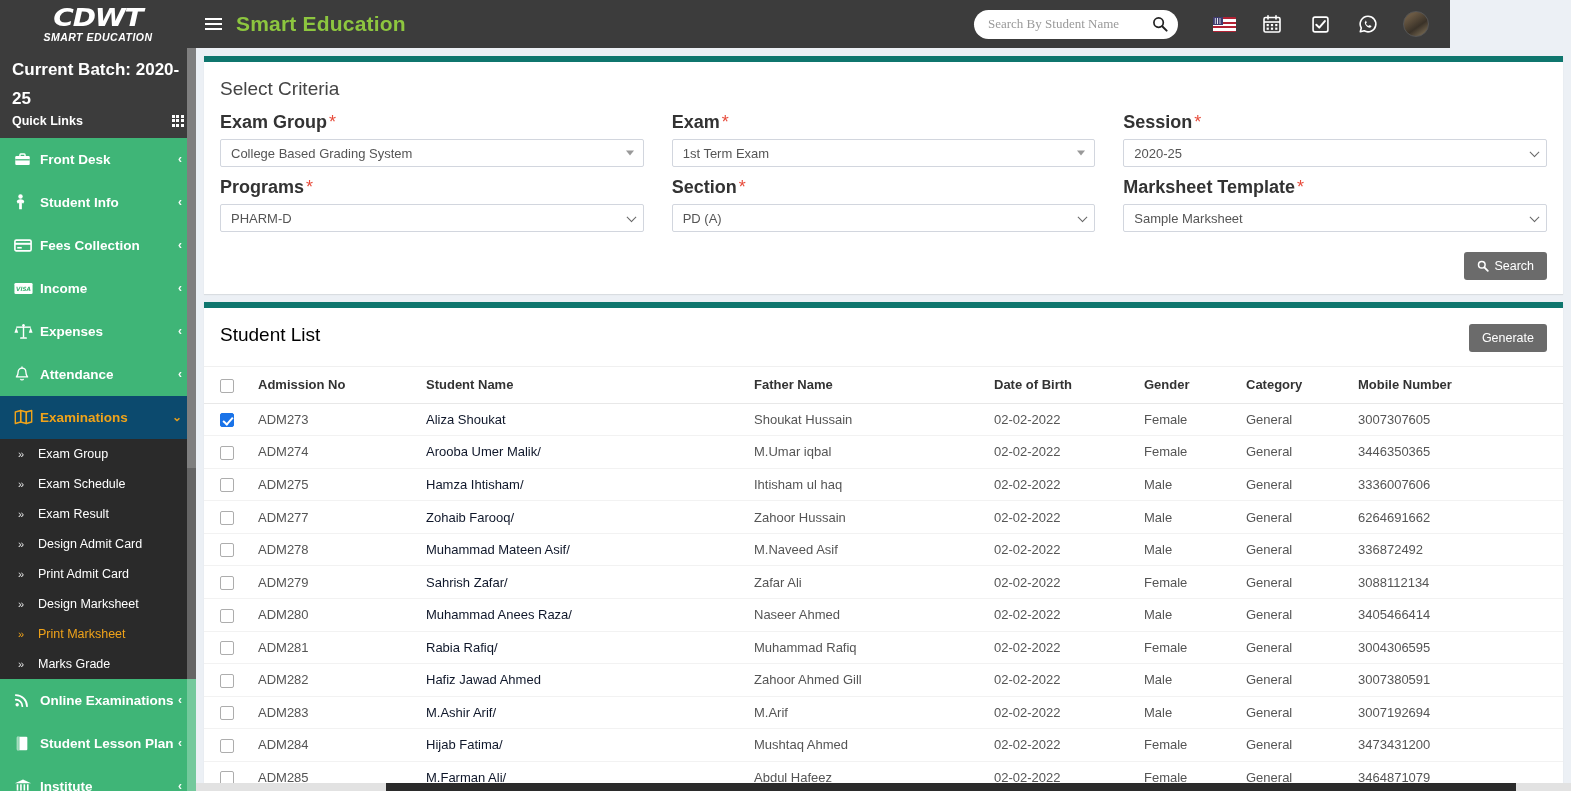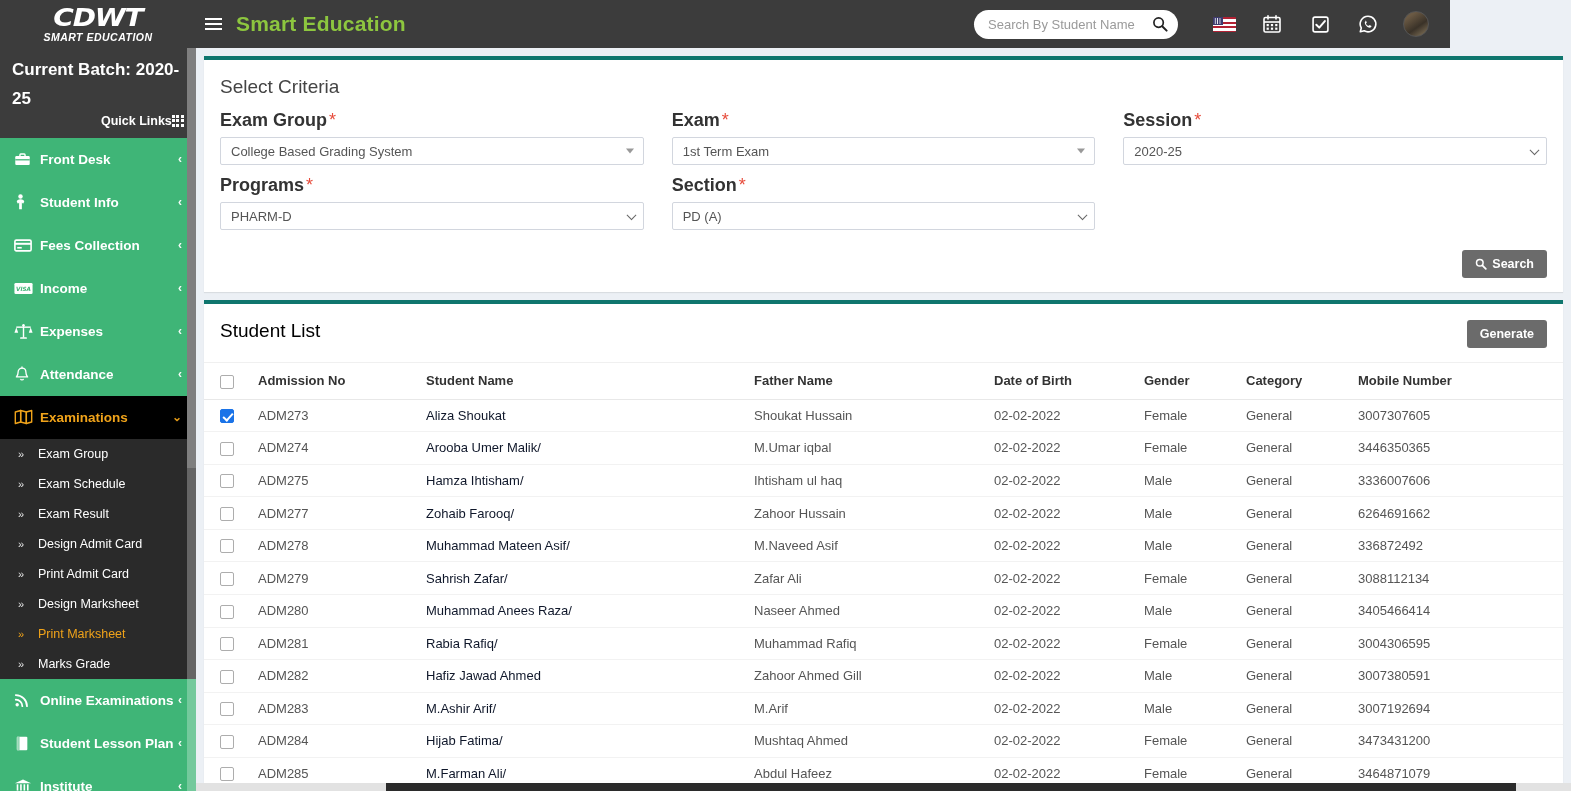--- a/index.html
+++ b/index.html
@@ -55,7 +55,7 @@
   }
   .search-pill input {
     border: none; outline: none; flex: 1; font-size: 13px; color: #555;
-    font-family: Liberation Sans, sans-serif; background: transparent; width: 150px;
+    font-family: Liberation Serif, serif; background: transparent; width: 150px;
   }
   .search-pill input::placeholder { color: #9a9a9a; }
   .search-pill .mag { width: 16px; height: 16px; flex-shrink: 0; }

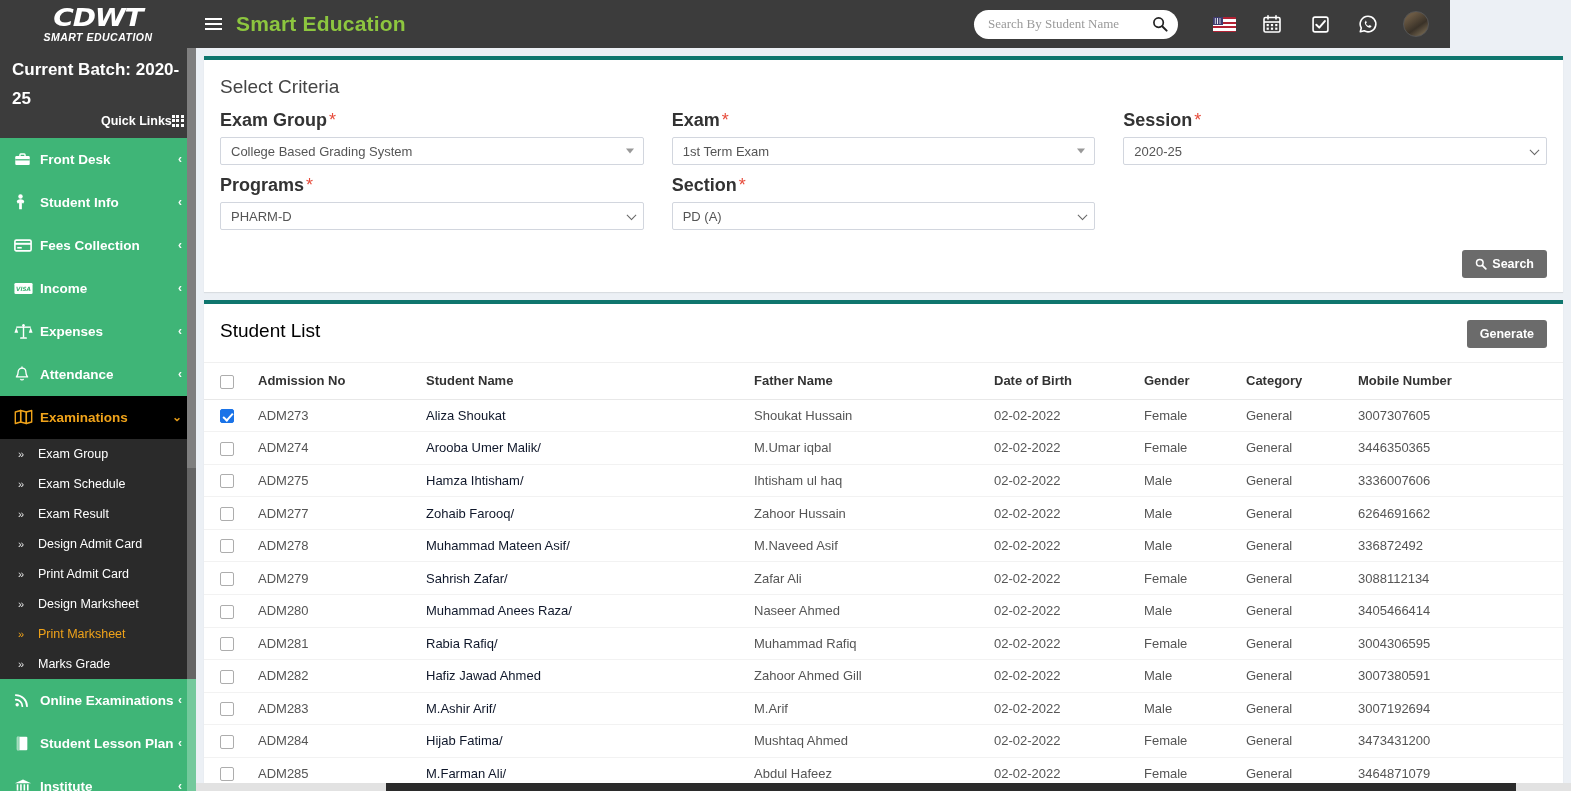--- a/index.html
+++ b/index.html
@@ -118,7 +118,7 @@
     background: #ecf0f5; padding: 8px 8px 0 8px; overflow: hidden;
   }
   .panel {
-    background: #ffffff; border-top: 4px solid #0f766e;
+    background: #ffffff; border-top: 6px solid #0f766e;
     box-shadow: 0 1px 1px rgba(0,0,0,.08);
   }
   .panel-title {

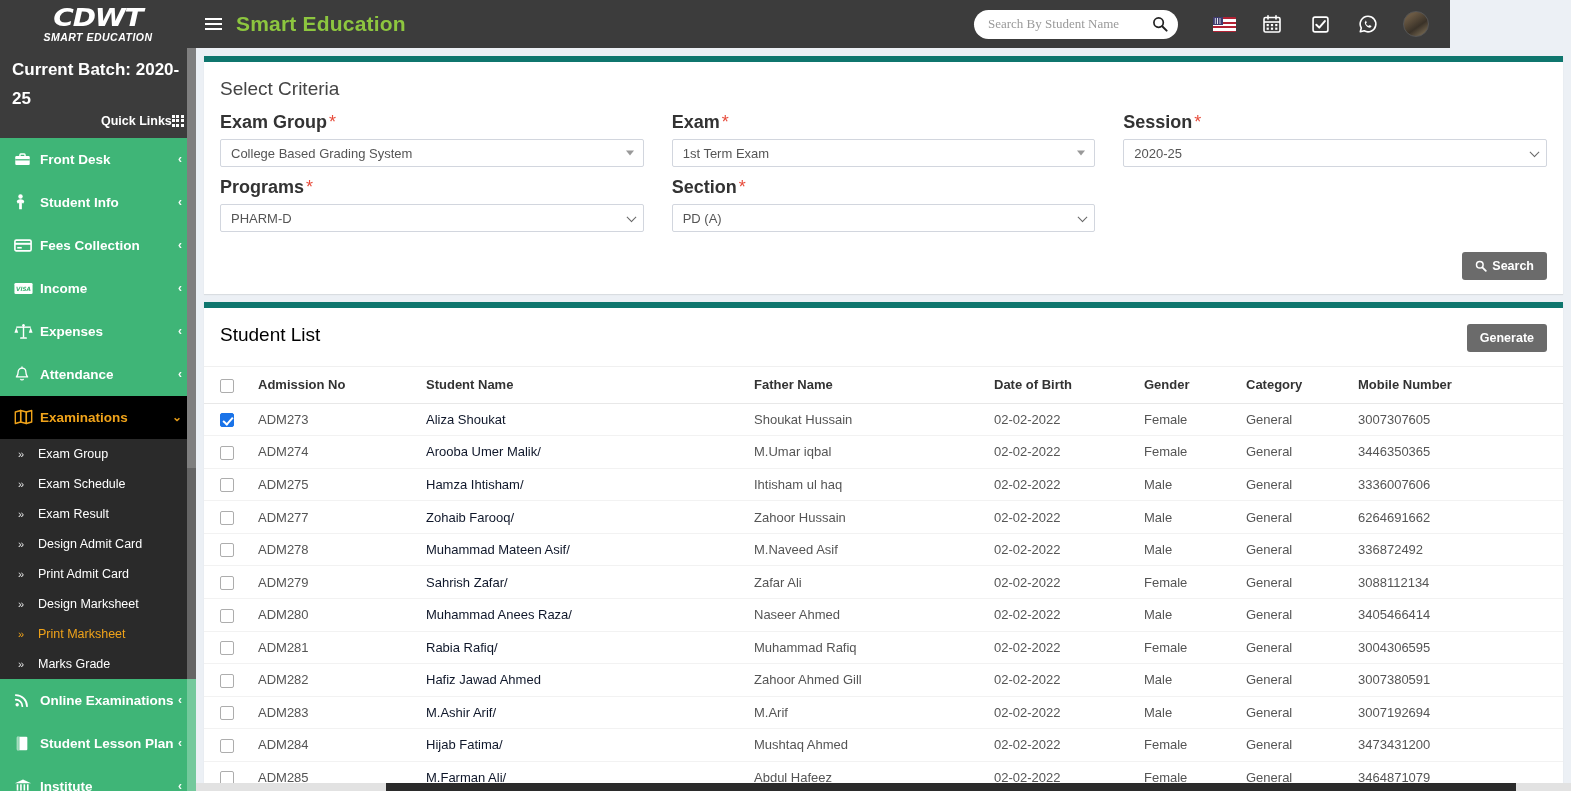--- a/index.html
+++ b/index.html
@@ -84,7 +84,7 @@
     background: #3c3c3c; color: #fff; padding: 8px 12px 10px 12px;
   }
   .sb-batch { font-size: 17px; font-weight: bold; line-height: 1.7; }
-  .sb-ql-row { display: flex; align-items: center; justify-content: flex-end; }
+  .sb-ql-row { display: flex; align-items: center; justify-content: space-between; }
   .sb-ql { font-size: 12.5px; font-weight: bold; }
   .grid-icon { display: grid; grid-template-columns: repeat(3, 3px); gap: 1.6px; }
   .grid-icon b { display:block; width:3px; height:3px; background:#fff; }

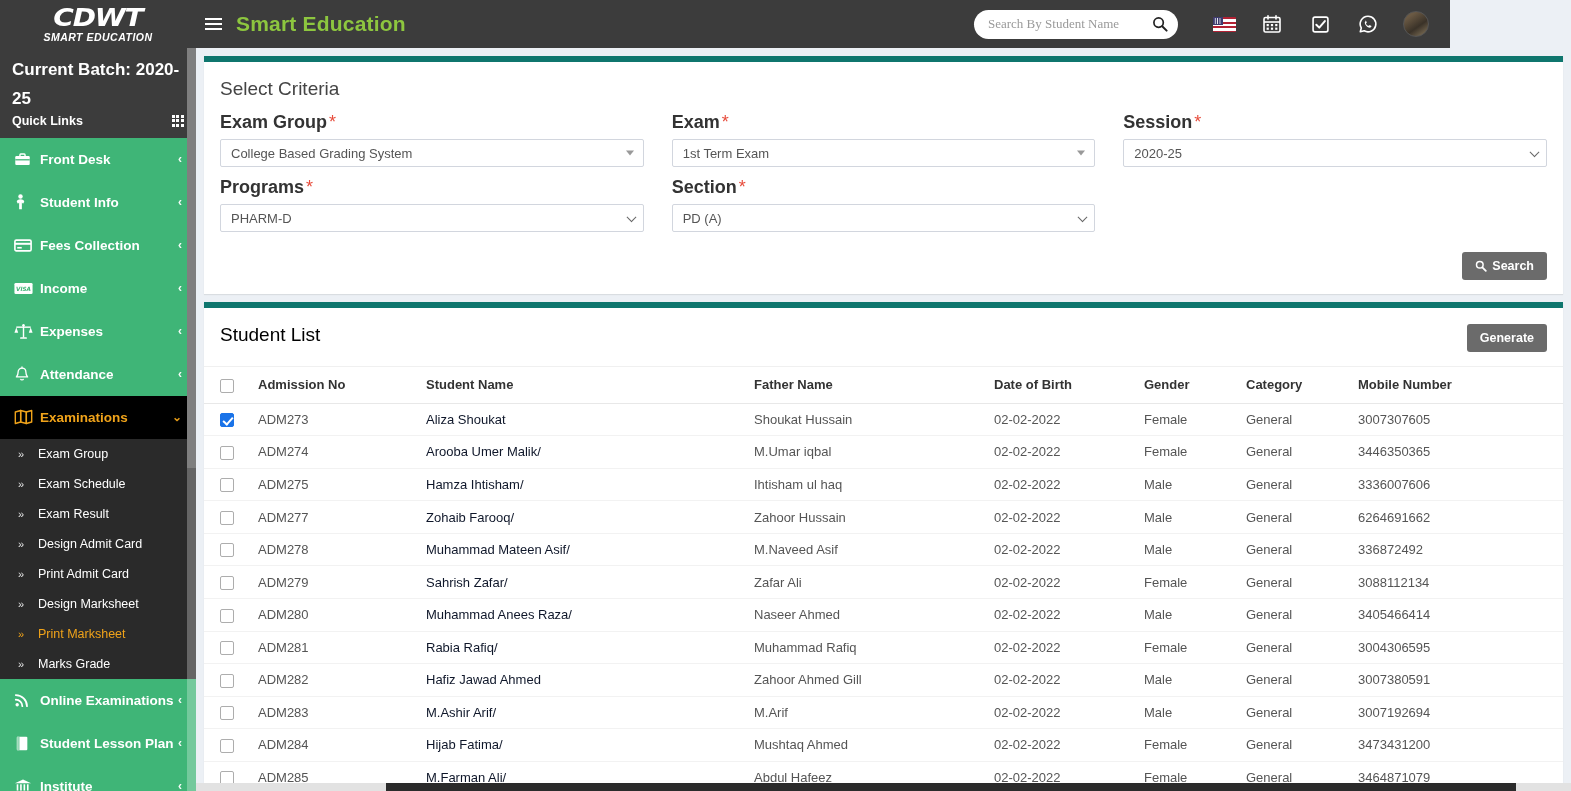--- a/index.html
+++ b/index.html
@@ -515,6 +515,15 @@
           </div>
         </div>
 
+        <div class="fld">
+          <label>
+            <span>Marksheet Template</span><span class="req">*</span>
+          </label>
+          <div class="ctl">
+            <span>Sample Marksheet</span>
+            <i class="caret-v"></i>
+          </div>
+        </div>
       </div>
 
       <div class="btn-row">

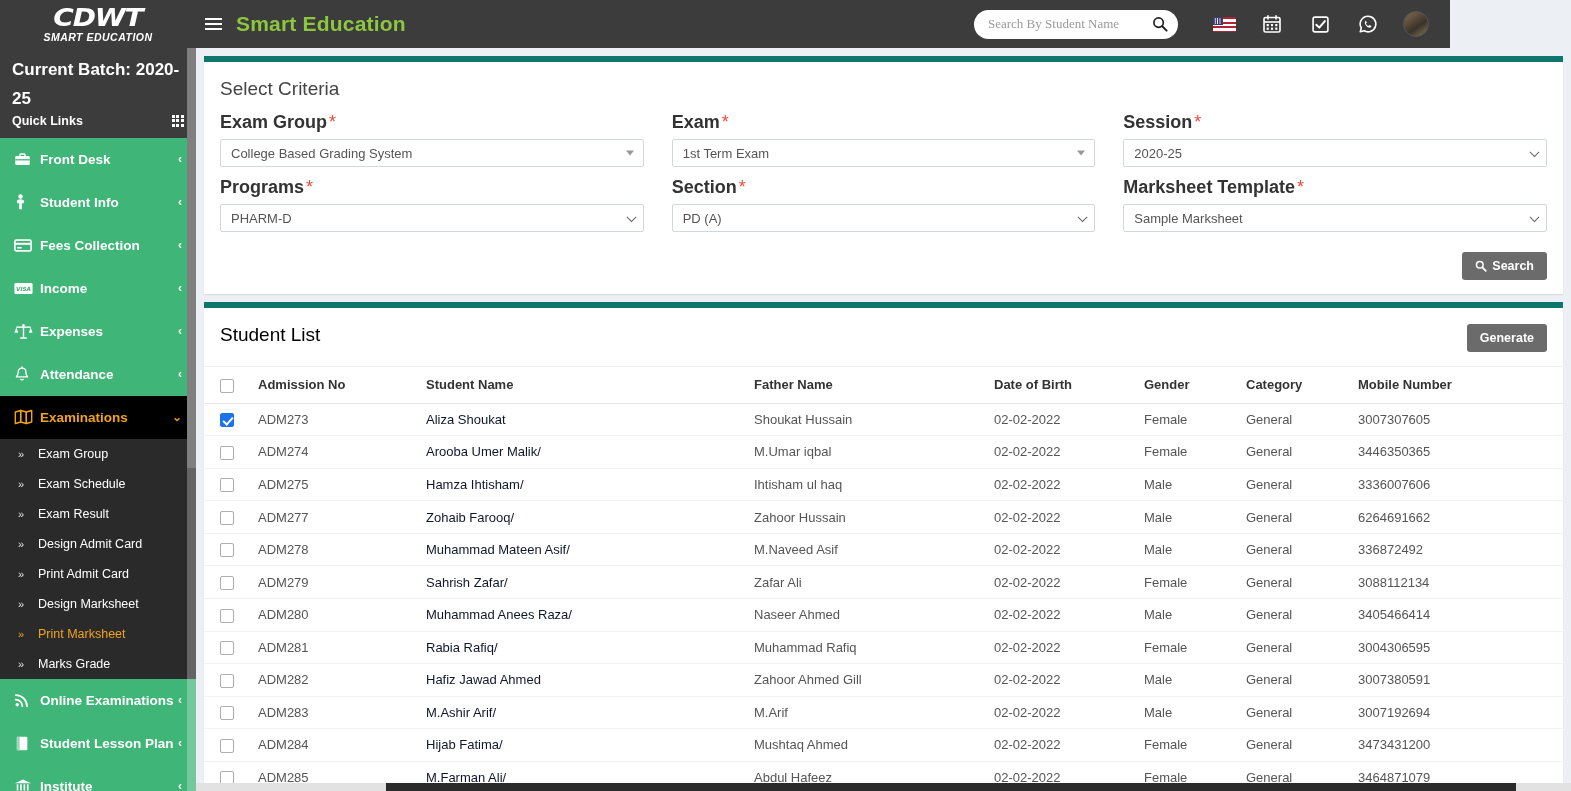--- a/index.html
+++ b/index.html
@@ -151,7 +151,7 @@
   .btn {
     background: #6b6b6b; color: #fff; border: none; font-size: 12.5px;
     padding: 7px 13px; border-radius: 3px; cursor: pointer; display: flex;
-    align-items: center; gap: 5px; font-family: "Liberation Sans", sans-serif; font-weight: bold;
+    align-items: center; gap: 5px; font-family: "Liberation Sans", sans-serif;
   }
   .btn .mag-w { width: 12px; height: 12px; }
 

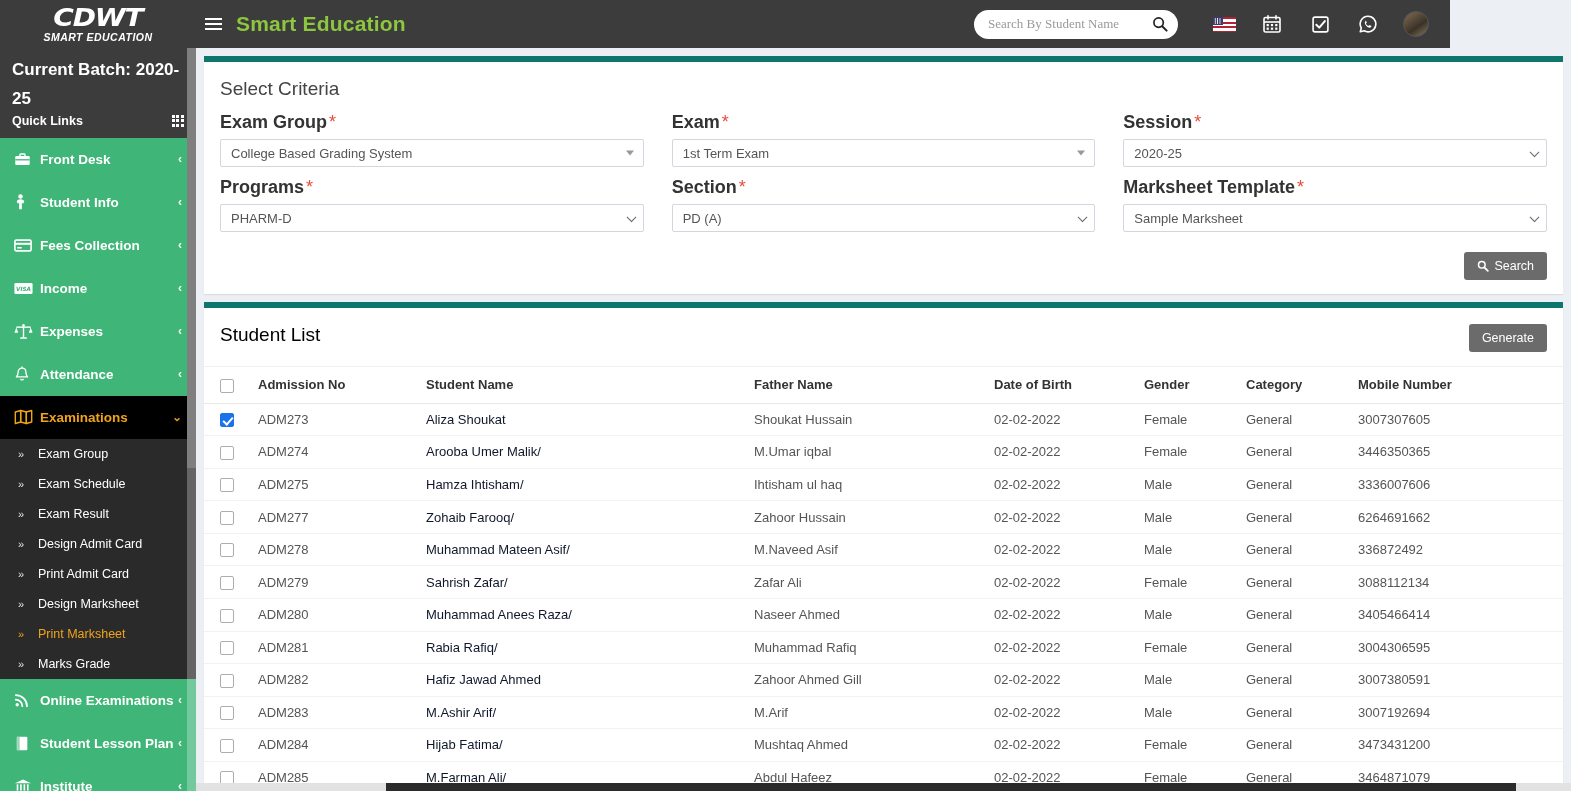--- a/index.html
+++ b/index.html
@@ -97,7 +97,7 @@
   }
   .sb-item .sb-label { flex: 1; }
   .sb-item .sb-arrow { font-size: 12px; opacity: .95; }
-  .sb-item.active { background: #000000; color: #f0a31a; }
+  .sb-item.active { background: #0c4a6e; color: #f0a31a; }
   .sb-sub {
     display: flex; align-items: center; height: 30px; padding-left: 18px;
     background: #2a2a2a; color: #ffffff; font-size: 12.5px; cursor: pointer;

